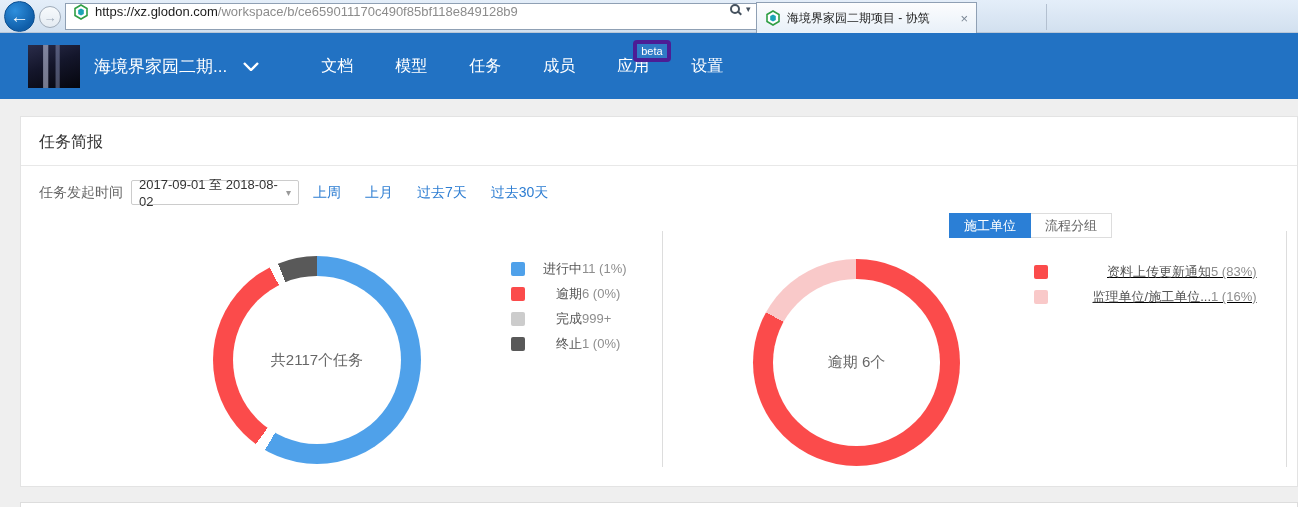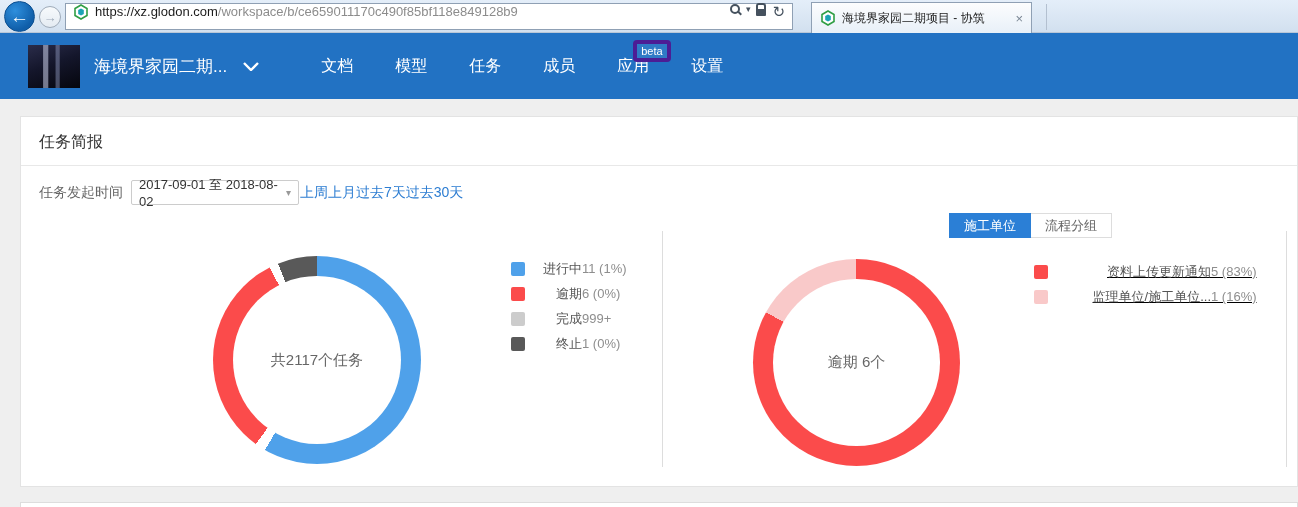--- a/index.html
+++ b/index.html
@@ -30,7 +30,7 @@
   .lock-icon::before { content:""; position:absolute; width:6px; height:6px; border:2px solid #45515e;
                        border-bottom:none; border-radius:3px 3px 0 0; top:-6px; left:0; }
   .refresh-icon { font-size:15px; color:#45515e; line-height:1; }
-  .browser-tab { position:absolute; left:811px; top:2px; width:221px; height:31px;
+  .browser-tab { position:absolute; left:756px; top:2px; width:221px; height:31px;
                  background:linear-gradient(#fcfdfe,#e8f0f8); border:1px solid #8fa0b4; border-bottom:none;
                  display:flex; align-items:center; gap:6px; padding:0 8px; font-size:12px; color:#1d1d1d; }
   .tab-title { flex:1; white-space:nowrap; overflow:hidden; }

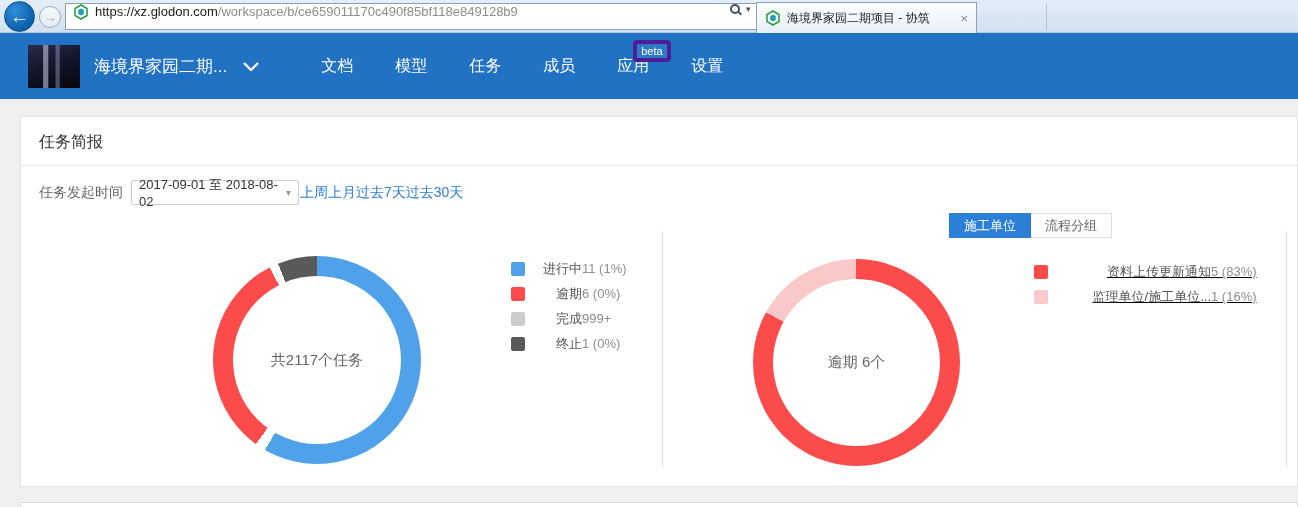--- a/index.html
+++ b/index.html
@@ -63,7 +63,7 @@
                  background:#fff; display:flex; align-items:center; justify-content:space-between;
                  padding:0 7px; font-size:13px; color:#333; cursor:pointer; }
   .date-caret { color:#999; font-size:10px; }
-  .quick-links { display:flex; gap:0; margin-left:1px; }
+  .quick-links { display:flex; gap:24px; margin-left:14px; }
   .quick-links a { color:#2d7dd2; font-size:14px; text-decoration:none; cursor:pointer; white-space:nowrap; }
 
   .vdivider { position:absolute; width:1px; background:#ddd; top:114px; height:236px; }

